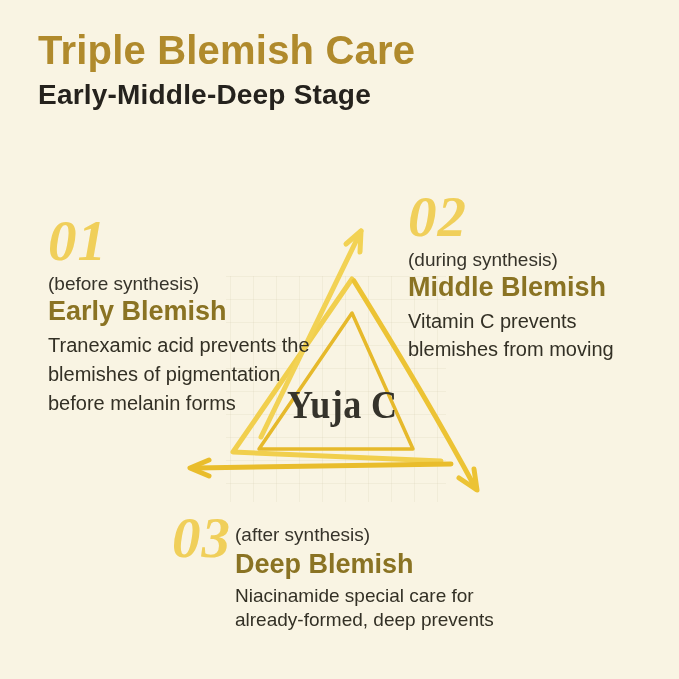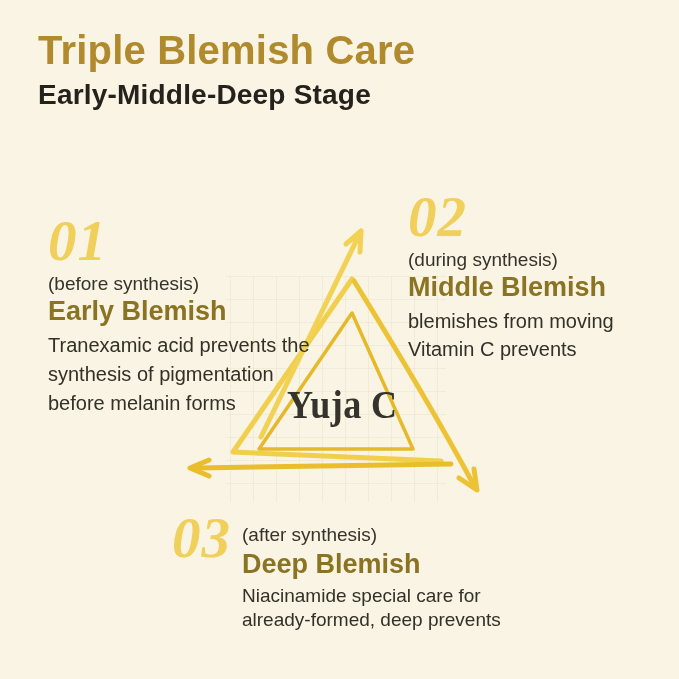--- a/index.html
+++ b/index.html
@@ -103,8 +103,8 @@
     <div class="phase">(during synthesis)</div>
     <div class="name">Middle Blemish</div>
     <div class="desc">
+      <div>Vitamin C prevents</div>
       <div>blemishes from moving</div>
-      <div>Vitamin C prevents</div>
     </div>
   </section>
 

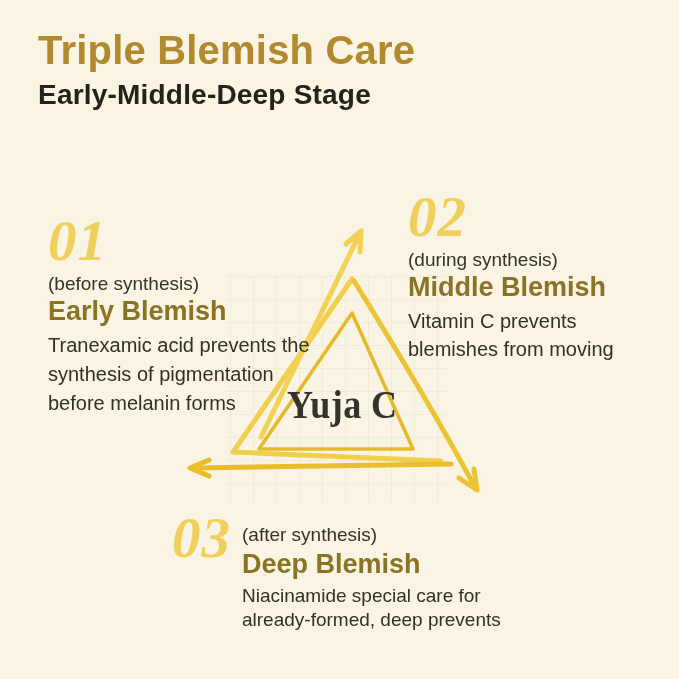--- a/index.html
+++ b/index.html
@@ -93,7 +93,7 @@
     <div class="name">Early Blemish</div>
     <div class="desc">
       <div>Tranexamic acid prevents the</div>
-      <div>synthesis of pigmentation</div>
+      <div>blemishes of pigmentation</div>
       <div>before melanin forms</div>
     </div>
   </section>

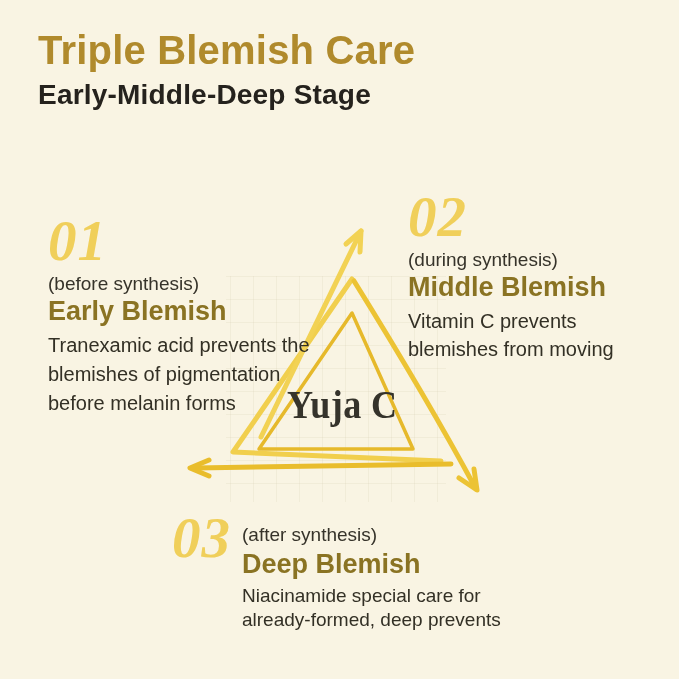--- a/index.html
+++ b/index.html
@@ -37,7 +37,7 @@
   .stage1 { left:48px;  top:212px; }
   .stage2 { left:408px; top:188px; }
   .stage2 .desc { line-height:28px; }
-  .stage3 { left:172px; top:509px; display:flex; gap:11px; }
+  .stage3 { left:172px; top:509px; display:flex; gap:4px; }
   .stage3 .col { padding-top:2px; }
   .stage3 .phase { margin-top:13px; }
   .stage3 .name { margin-top:2px; }

